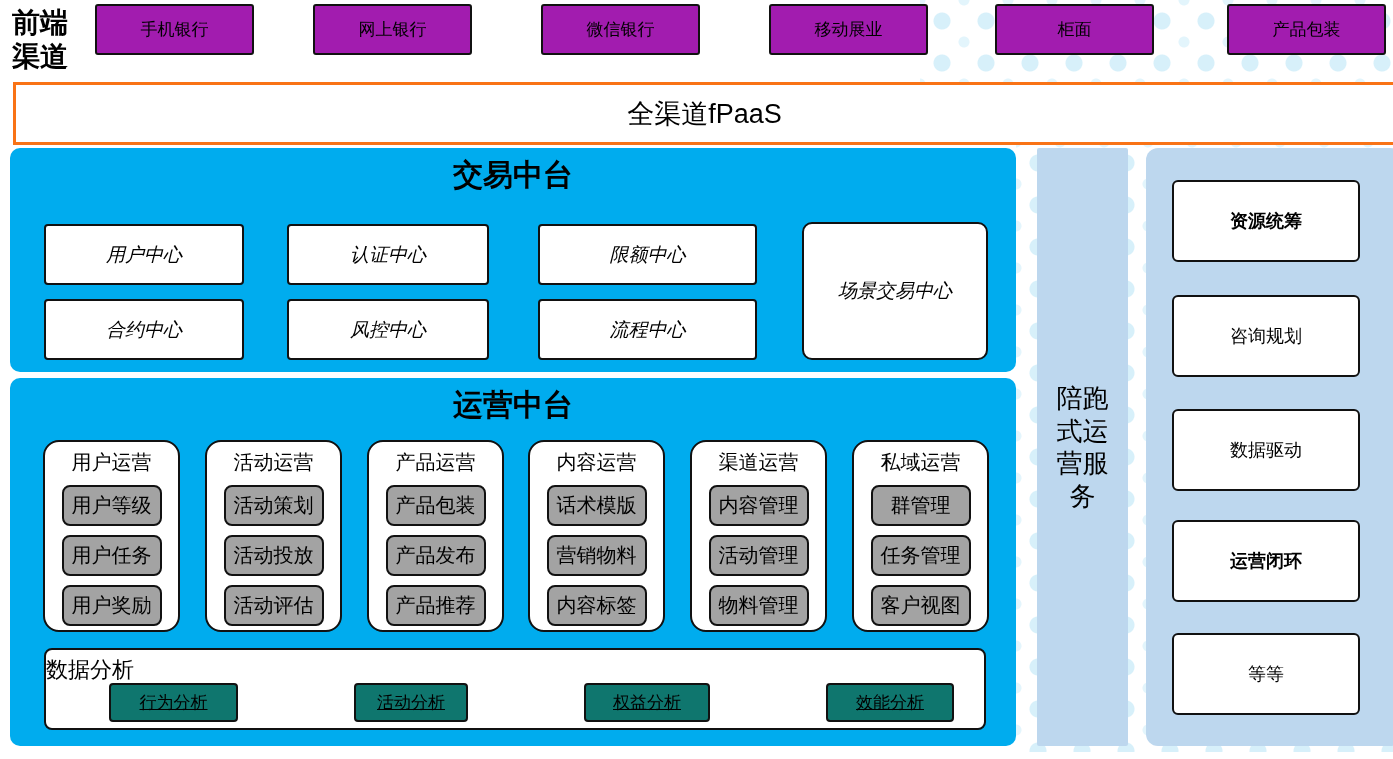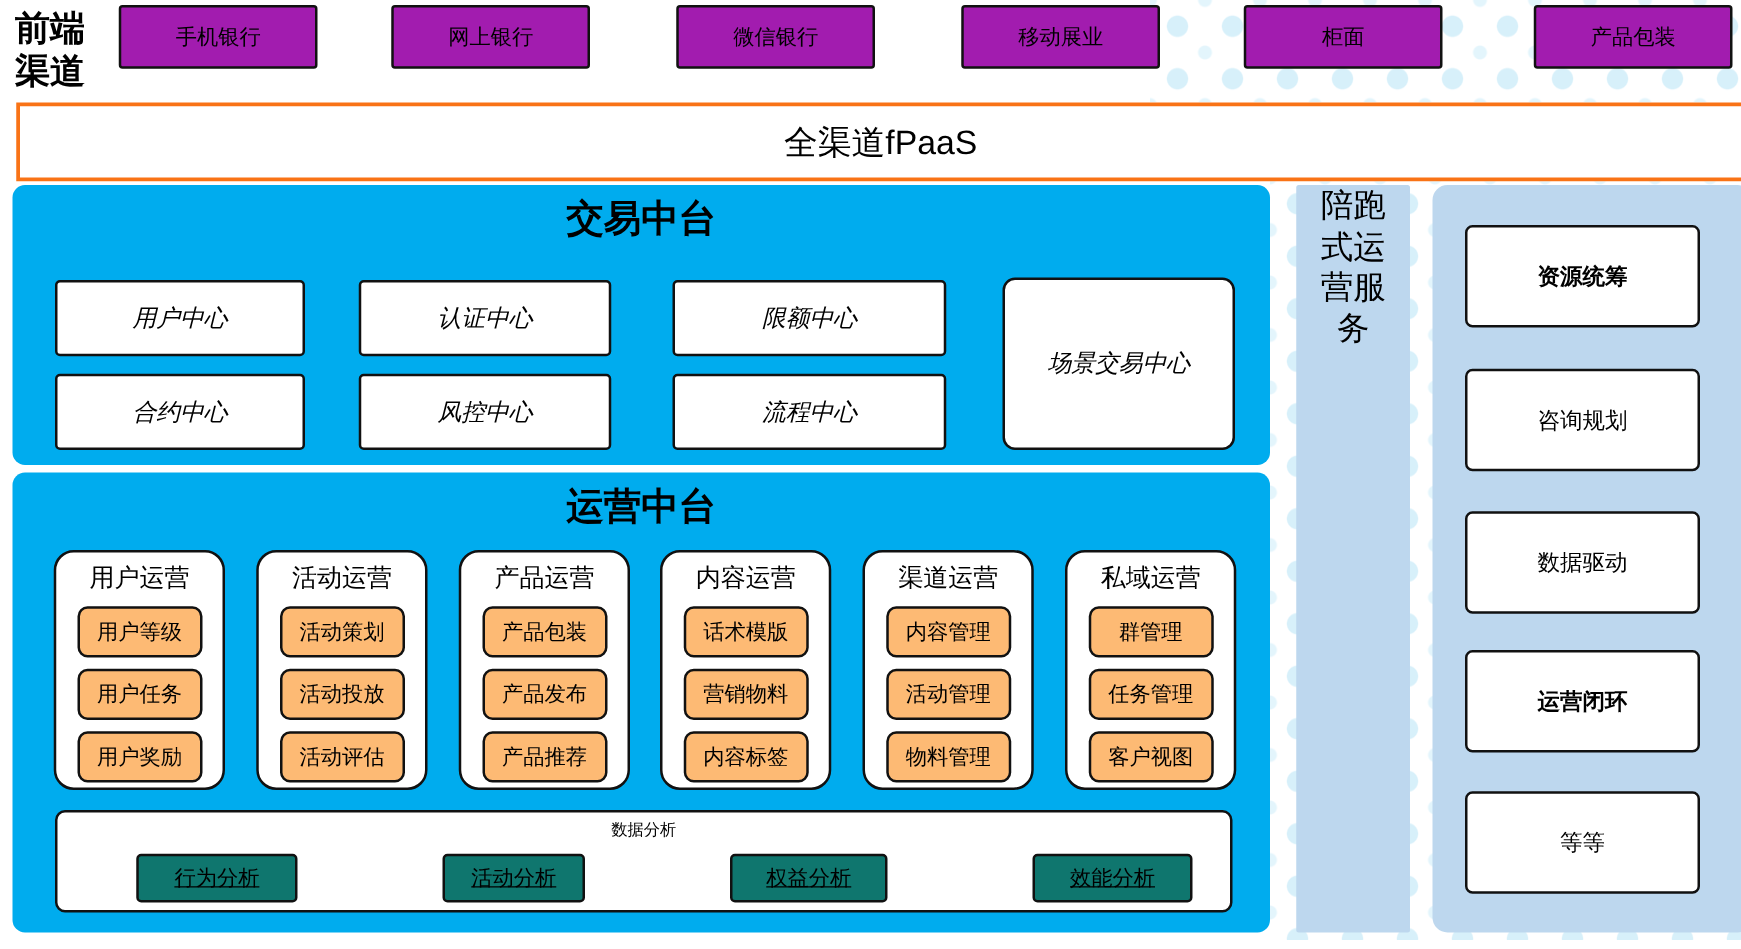--- a/index.html
+++ b/index.html
@@ -80,7 +80,7 @@
   .sidebar{
     left:1037px;top:148px;width:91px;height:598px;z-index:1;position:absolute;
     background:#BDD7EE;border-radius:2px;
-    display:flex;justify-content:center;
+    display:flex;align-items:center;justify-content:center;
   }
   .sidebar-text{
     width:56px;font-size:26px;line-height:1.25;text-align:center;

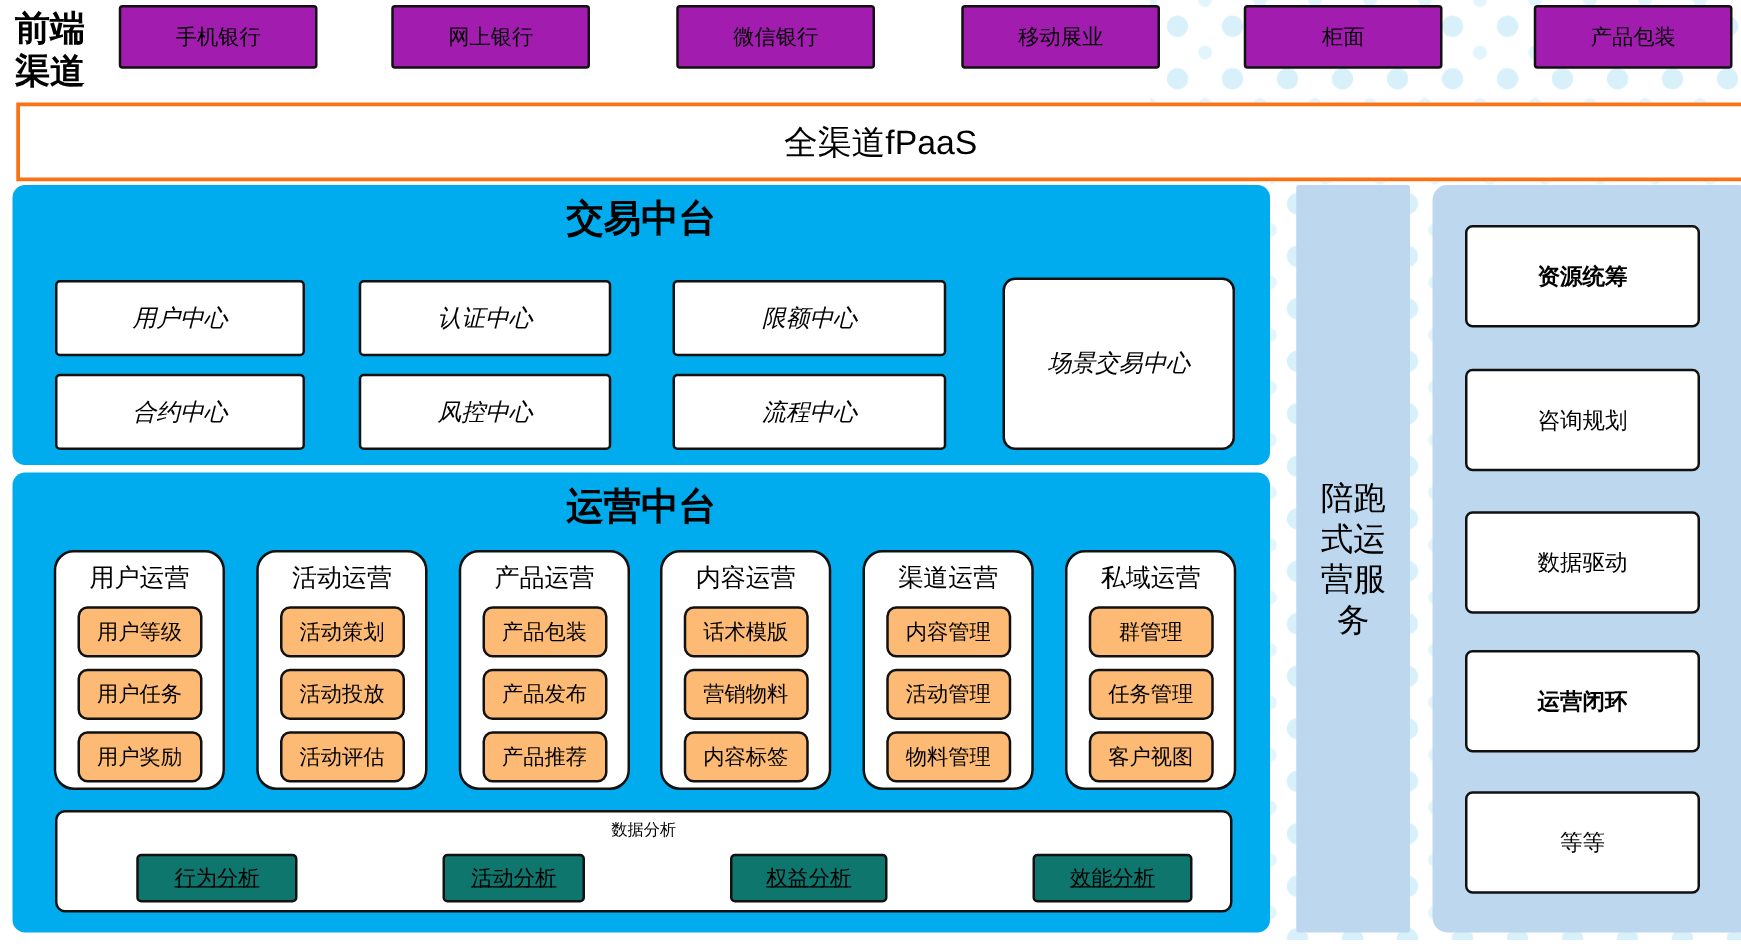--- a/index.html
+++ b/index.html
@@ -62,8 +62,8 @@
   .opcol-title{margin-top:7px;font-size:20px;}
   .opitem{
     width:96px;height:37px;margin-top:9px;
-    background:#fdba74;border:2px solid #111;border-radius:8px;
-    display:flex;align-items:center;justify-content:center;font-size:17px;
+    background:#a3a3a3;border:2px solid #111;border-radius:8px;
+    display:flex;align-items:center;justify-content:center;font-size:20px;
   }
   
   .analysis{

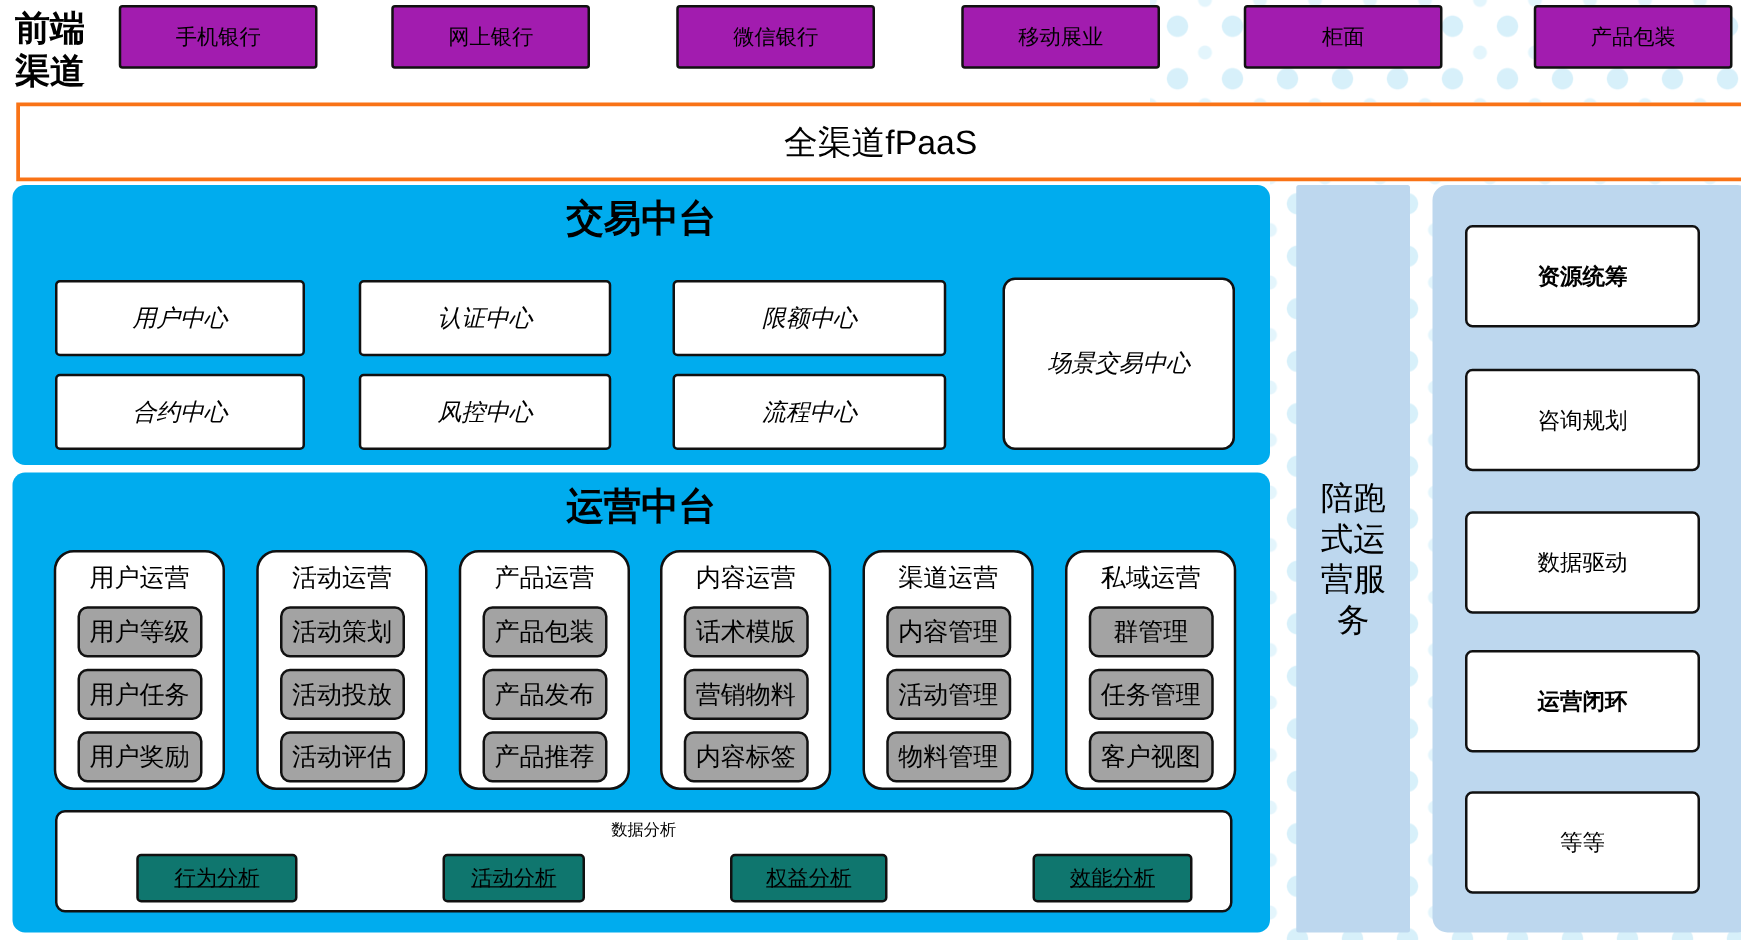--- a/index.html
+++ b/index.html
@@ -70,7 +70,7 @@
     position:absolute;left:34px;top:270px;width:938px;height:78px;
     background:#fff;border:2px solid #111;border-radius:8px;
   }
-  .analysis-title{text-align:center;margin-top:5px;font-size:13px;}
+  .analysis-title{margin-top:5px;font-size:22px;}
   .anitem{
     position:absolute;top:33px;height:35px;
     background:#0f766e;border:2px solid #111;border-radius:4px;

